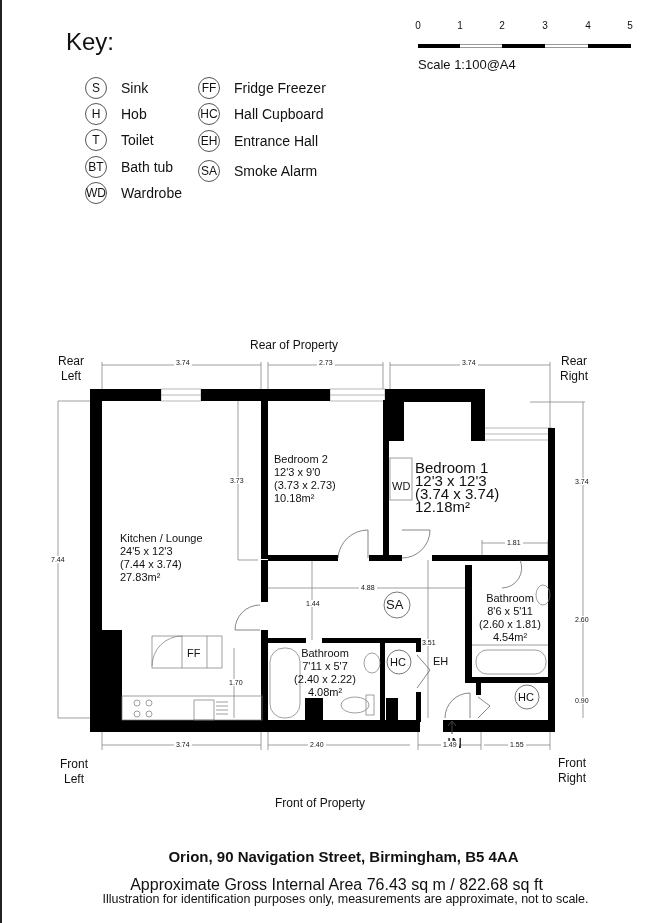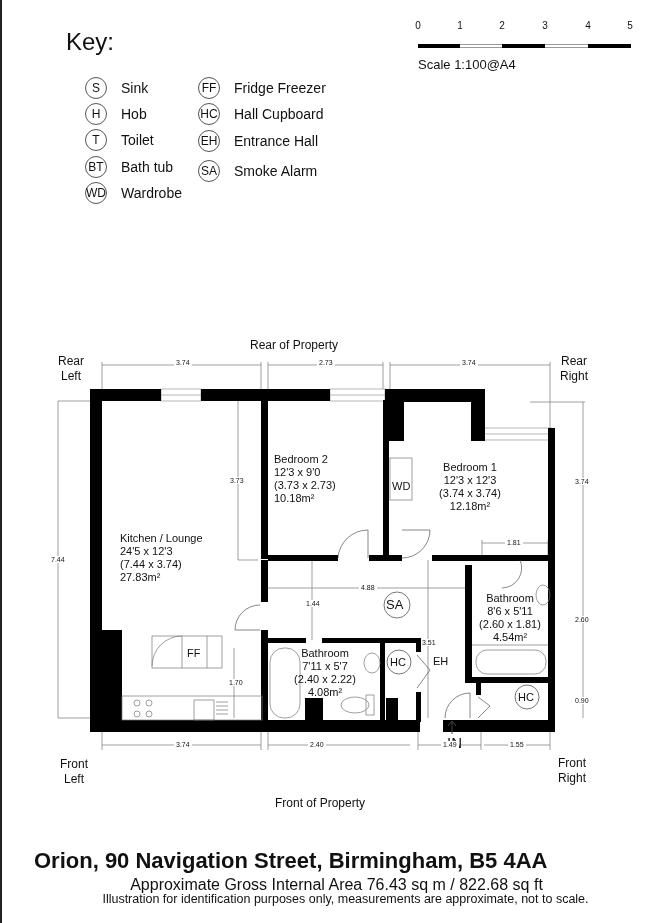--- a/index.html
+++ b/index.html
@@ -231,7 +231,7 @@
   <div>(3.73 x 2.73)</div>
   <div>10.18m²</div>
 </div>
-<div class="abs" style="left:415px;top:461px;width:110px;text-align:center;font-size:11px;line-height:13px;">
+<div class="abs" style="left:415px;top:461px;width:110px;text-align:left;font-size:15px;line-height:13px;">
   <div>Bedroom 1</div>
   <div>12'3 x 12'3</div>
   <div>(3.74 x 3.74)</div>

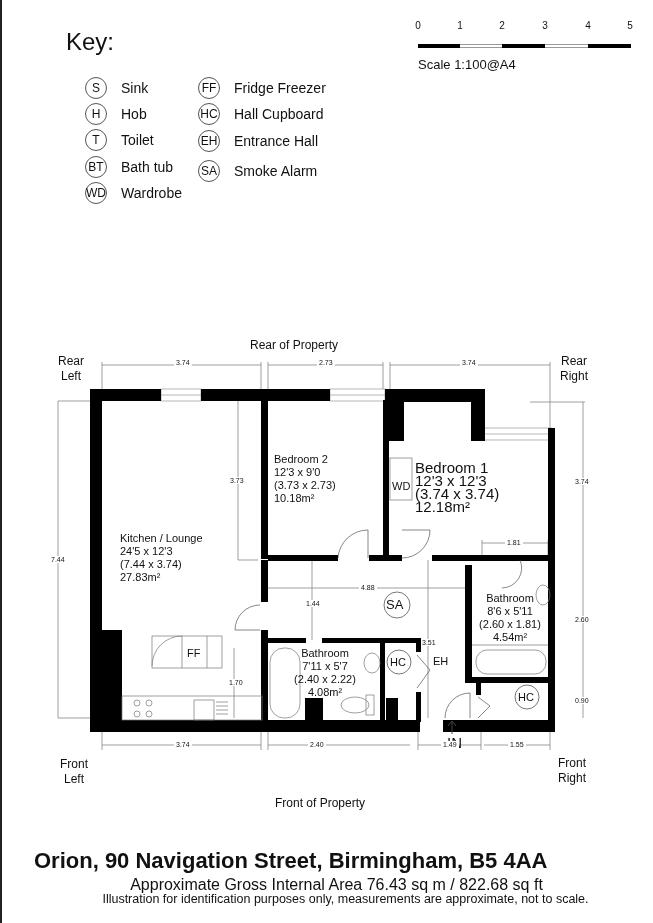--- a/index.html
+++ b/index.html
@@ -12,7 +12,7 @@
   .scale-lbl { font-size:10px; position:absolute; top:20px; transform:translateX(-50%); }
   .scale-seg { position:absolute; top:44px; height:4px; }
   .scale-text { left:418px; top:57px; font-size:13px; }
-  .title { left:0; width:653px; top:848px; text-align:left; font-size:22px; font-weight:bold; padding-left:34px; box-sizing:border-box; }
+  .title { left:0; width:653px; top:848px; text-align:center; font-size:15px; font-weight:bold; padding-left:34px; box-sizing:border-box; }
   .area { left:0; width:653px; top:876px; text-align:center; font-size:16px; padding-left:20px; box-sizing:border-box; }
   .disclaimer { left:0; width:653px; top:892px; text-align:center; font-size:12.5px; padding-left:26px; box-sizing:border-box; white-space:nowrap;margin-left:6px; }
   .corner { font-size:12px; text-align:center; line-height:15px; }

